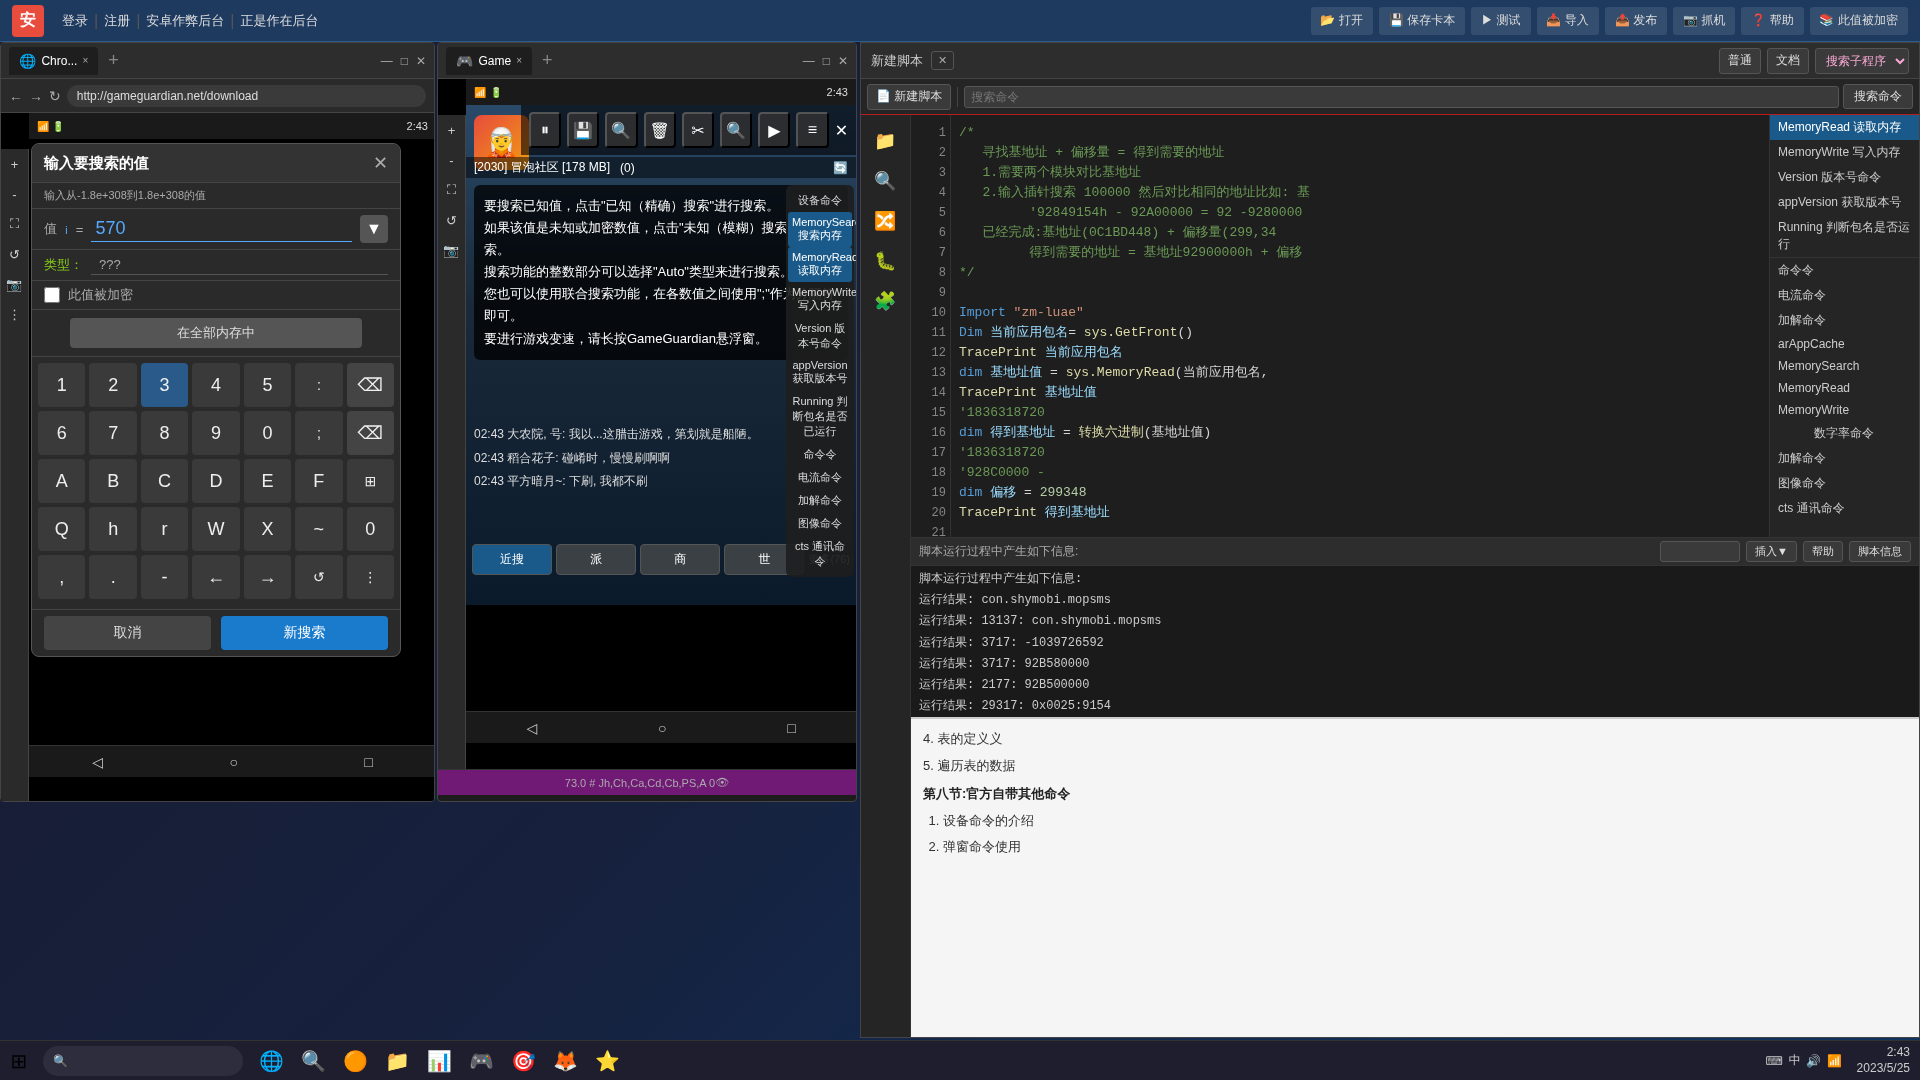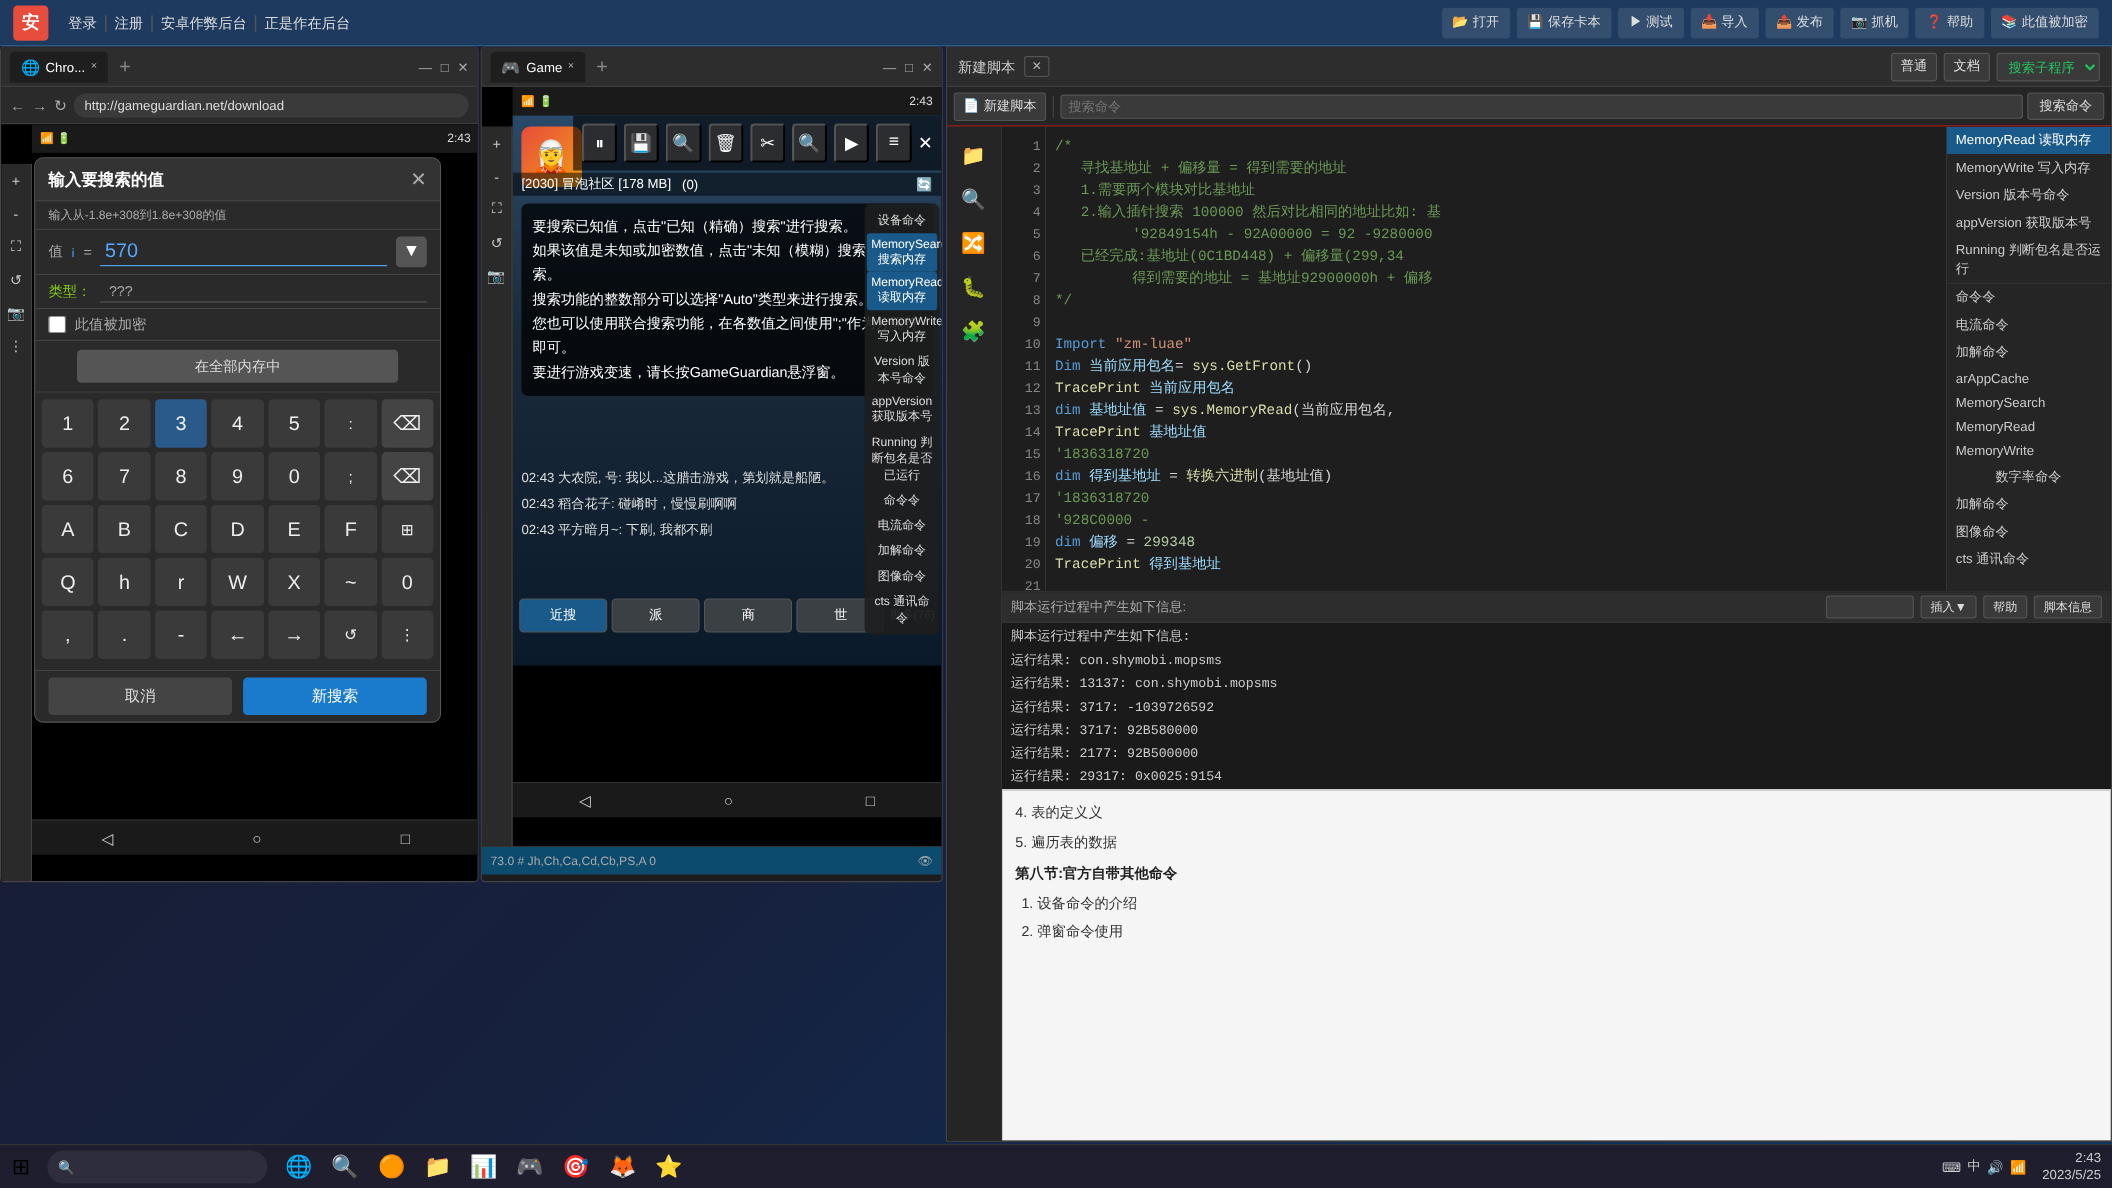--- a/index.html
+++ b/index.html
@@ -1040,7 +1040,7 @@
     <div style="margin-left:auto;display:flex;gap:6px;">
       <button class="editor-tool-btn">普通</button>
       <button class="editor-tool-btn">文档</button>
-      <select style="background:#3a3a3a;border:1px solid #555;border-radius:3px;color:#22c55e;font-size:12px;padding:2px 6px;cursor:pointer;">
+      <select style="background:#3a3a3a;border:1px solid #555;border-radius:3px;color:#f9a8d4;font-size:12px;padding:2px 6px;cursor:pointer;">
         <option>搜索子程序</option>
       </select>
     </div>

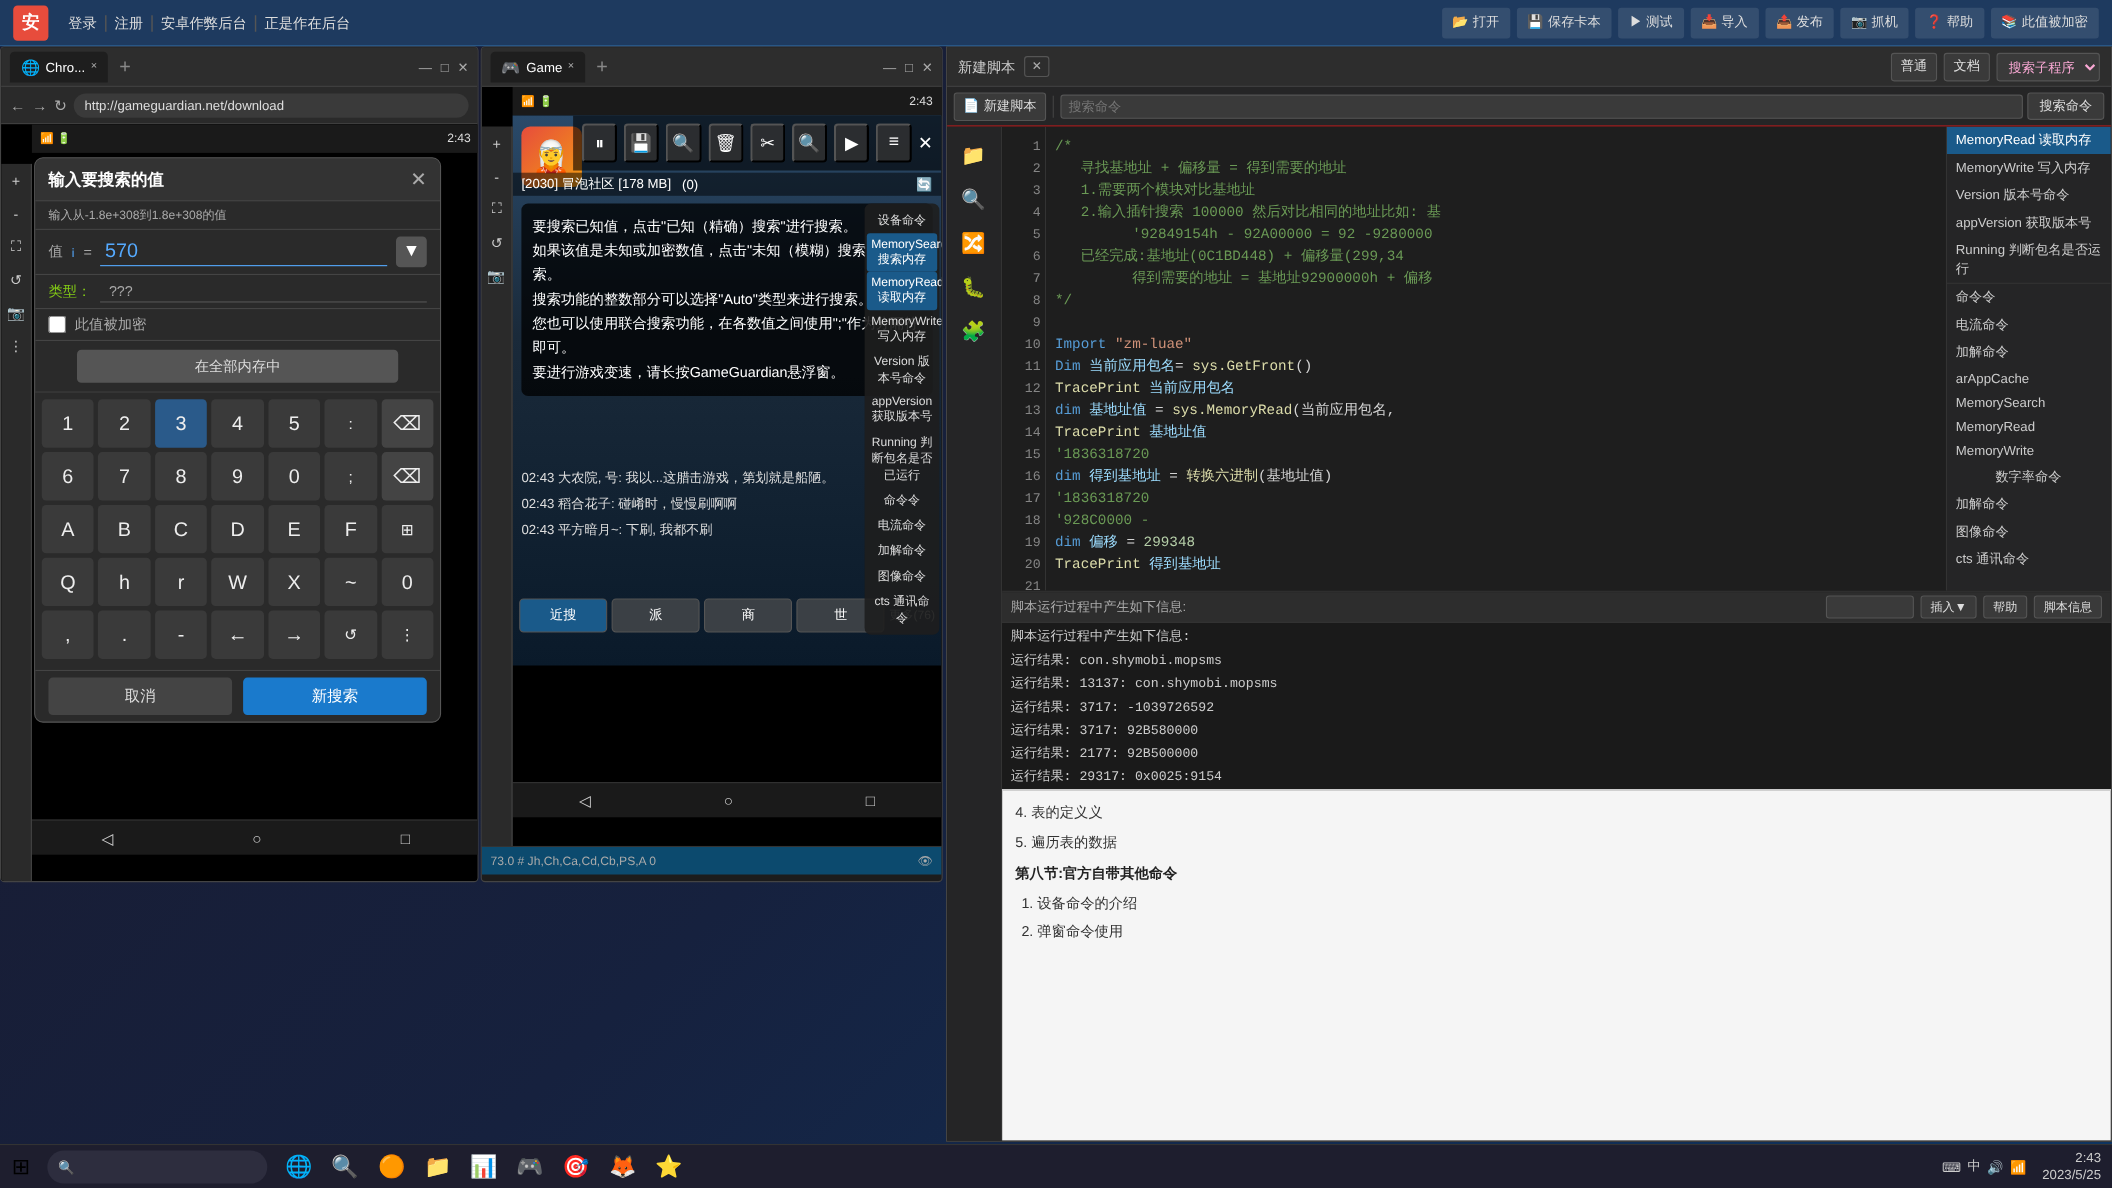--- a/index.html
+++ b/index.html
@@ -348,10 +348,10 @@
     
     .emu-statusbar {
       height: 26px;
-      background: #0c4a6e;
-      display: flex;
-      align-items: center;
-      justify-content: space-between;
+      background: #701a75;
+      display: flex;
+      align-items: center;
+      justify-content: center;
       padding: 0 8px;
       color: #aaa;
       font-size: 11px;

